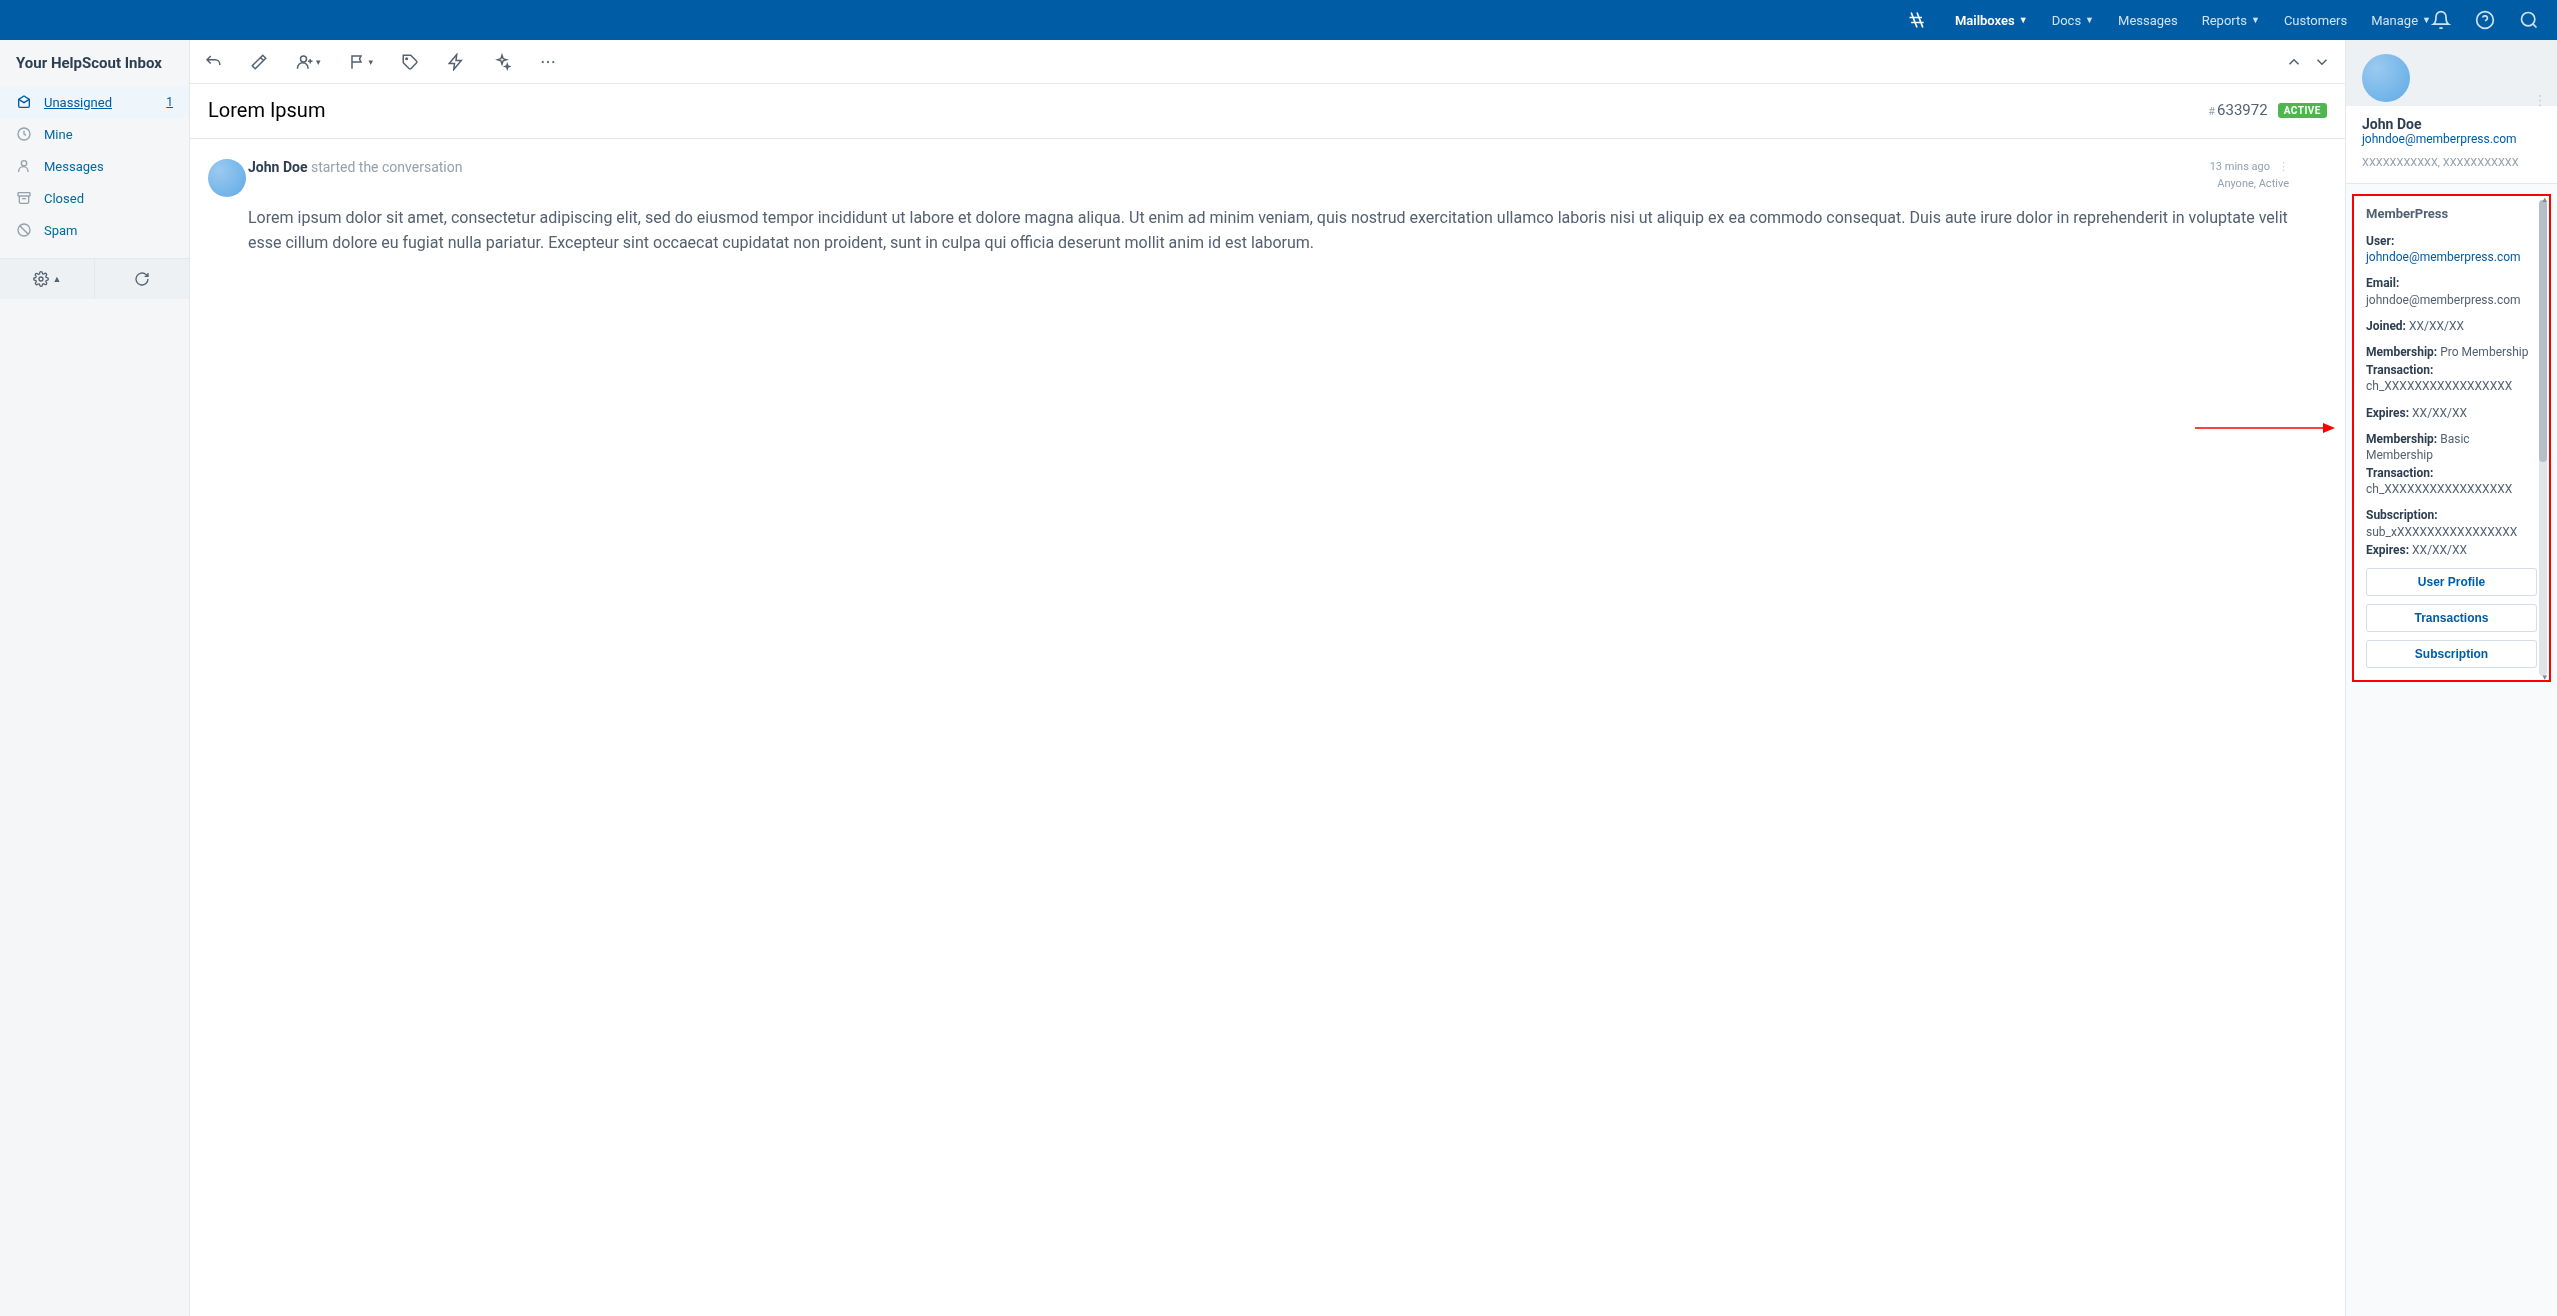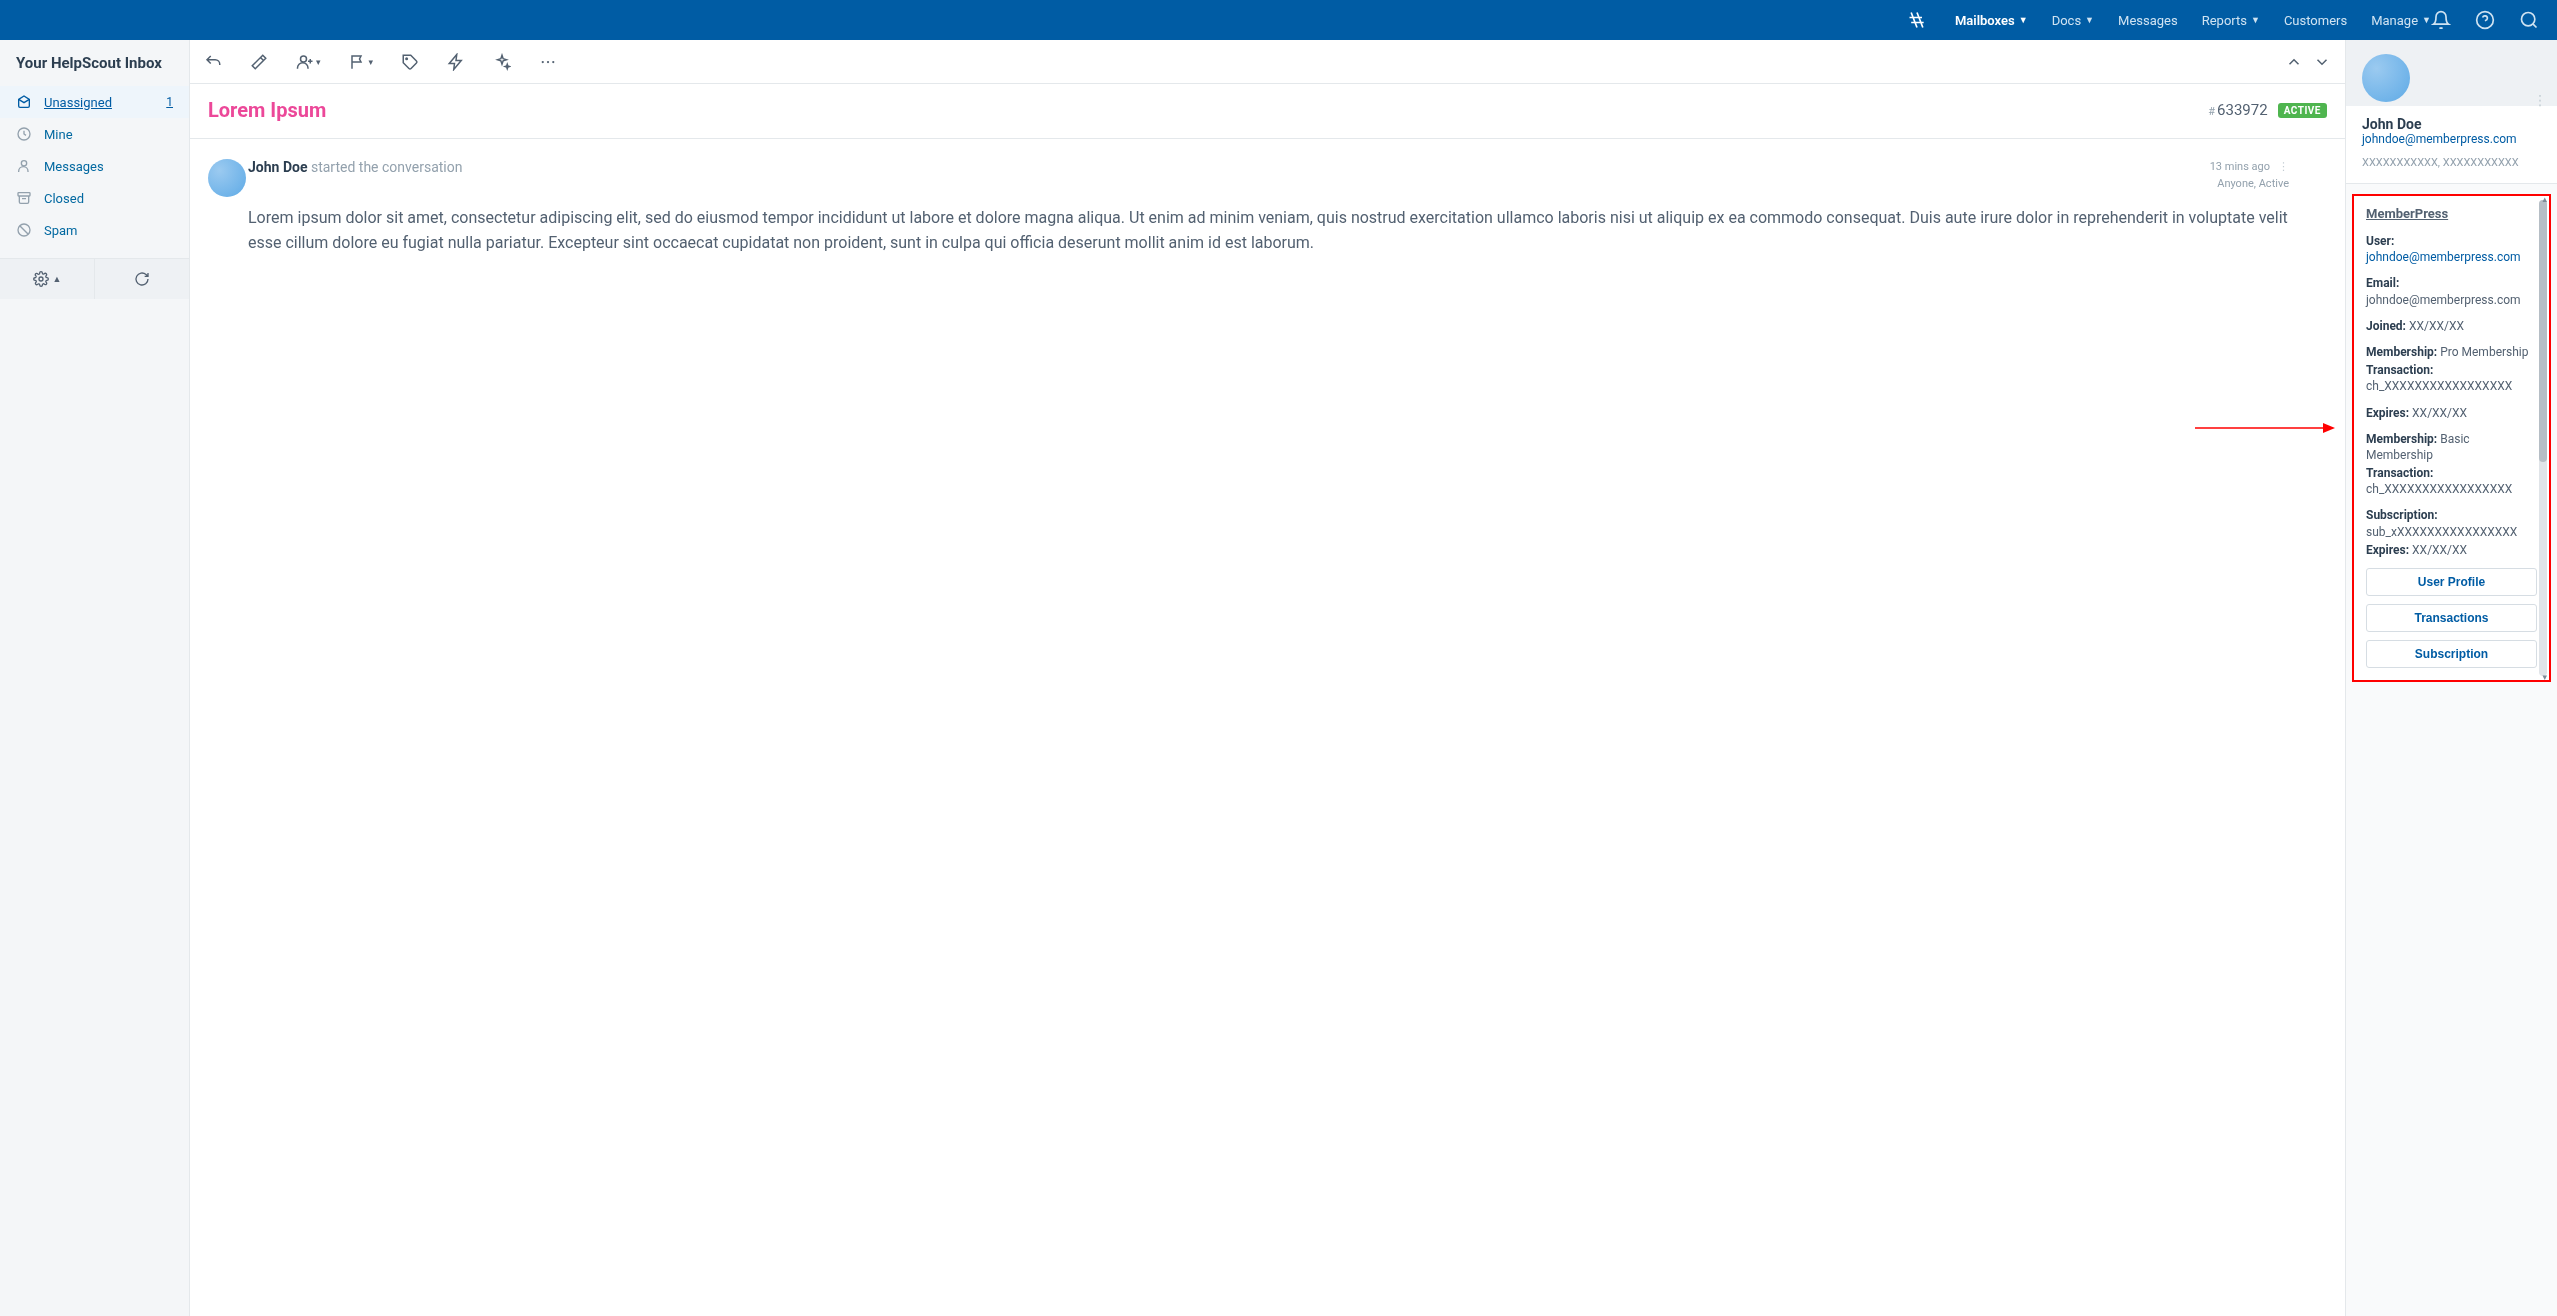--- a/index.html
+++ b/index.html
@@ -38,7 +38,7 @@
 .nav-arrows { display: flex; gap: 10px; }
 
 .subject-row { display: flex; align-items: center; padding: 14px 18px 16px 18px; border-bottom: 1px solid #e4e8eb; }
-.subject { font-size: 20px; font-weight: 700; color: #ec4899; flex: 1; }
+.subject { font-size: 20px; font-weight: 400; color: #000000; flex: 1; }
 .conv-num { color: #536171; font-size: 15px; }
 .conv-num .hash { font-size: 11px; color: #93a1ad; margin-right: 2px; }
 .status-badge { background: #4fb54f; color: #fff; font-size: 10px; font-weight: 700; padding: 2px 6px; border-radius: 3px; margin-left: 10px; letter-spacing: 0.5px; }

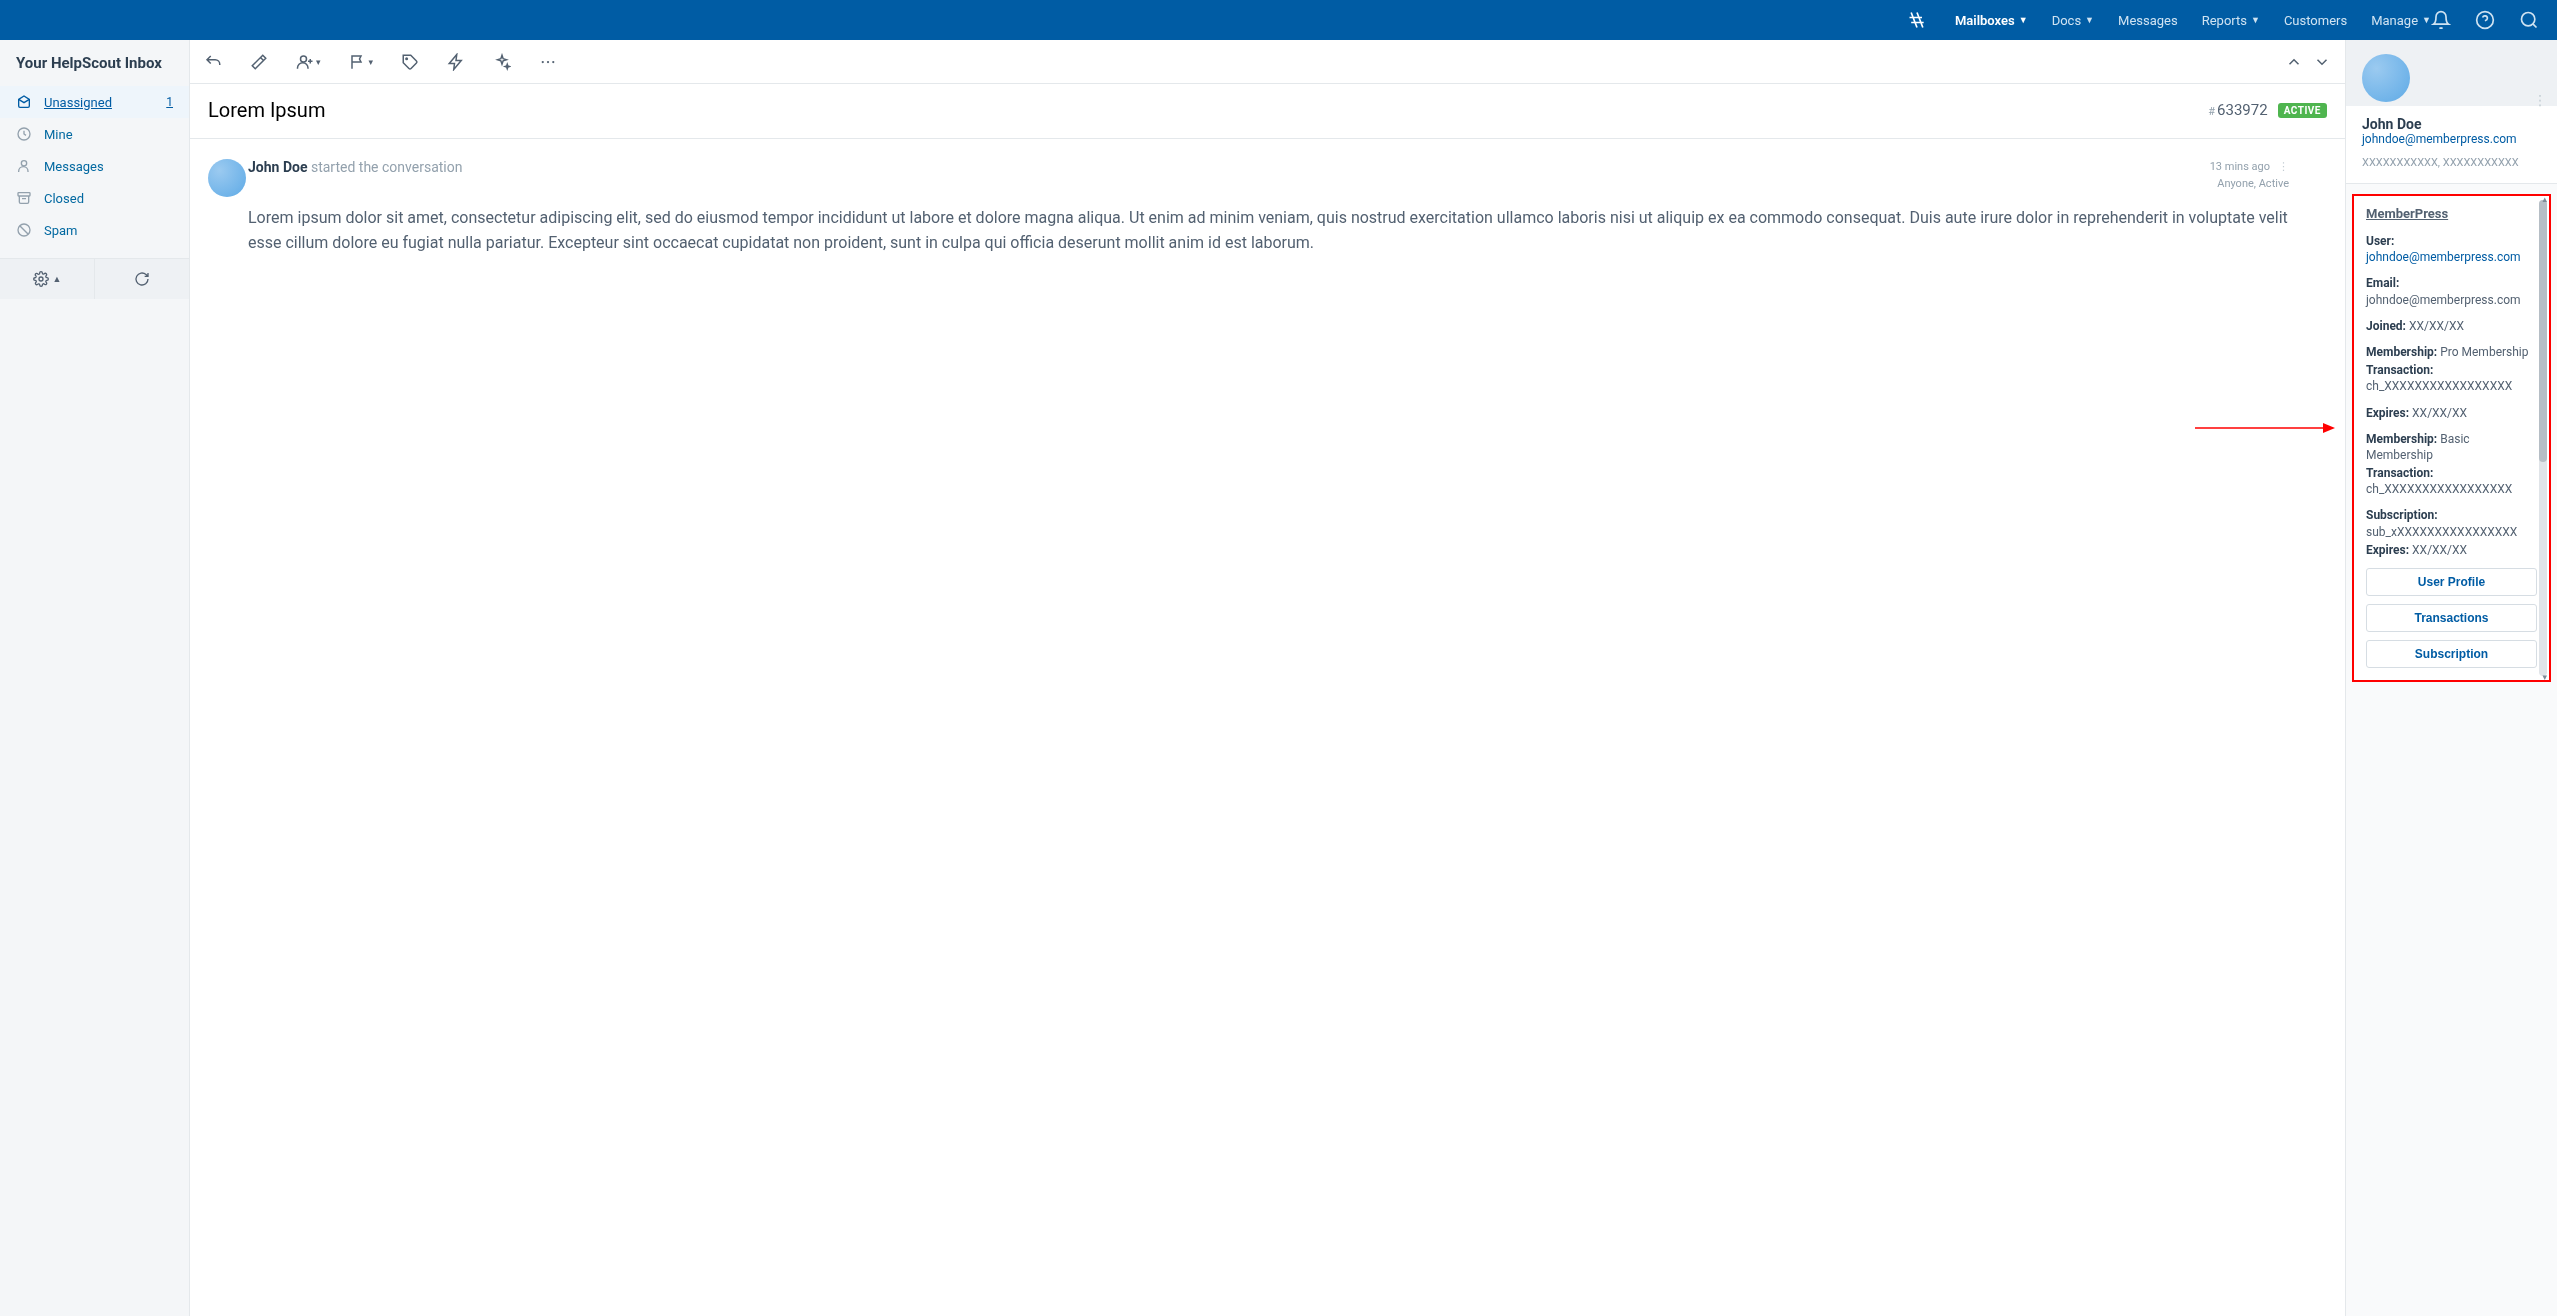--- a/index.html
+++ b/index.html
@@ -65,7 +65,7 @@
 .customer-extra { color: #93a1ad; font-size: 11px; margin-top: 10px; }
 
 .widget { margin: 10px 6px; border: 2px solid #ff0000; background: #fff; padding: 10px 12px 12px 12px; font-size: 12px; position: relative; }
-.widget-title { font-weight: 700; color: #536171; margin-bottom: 12px; font-size: 13px; text-decoration: underline; }
+.widget-title { font-weight: 700; color: #536171; margin-bottom: 12px; font-size: 13px; }
 .widget-row { margin-bottom: 10px; color: #536171; line-height: 1.35; }
 .widget-row .wlabel { font-weight: 700; color: #2c3e50; }
 .widget-row .wlink { color: #005ca4; }

